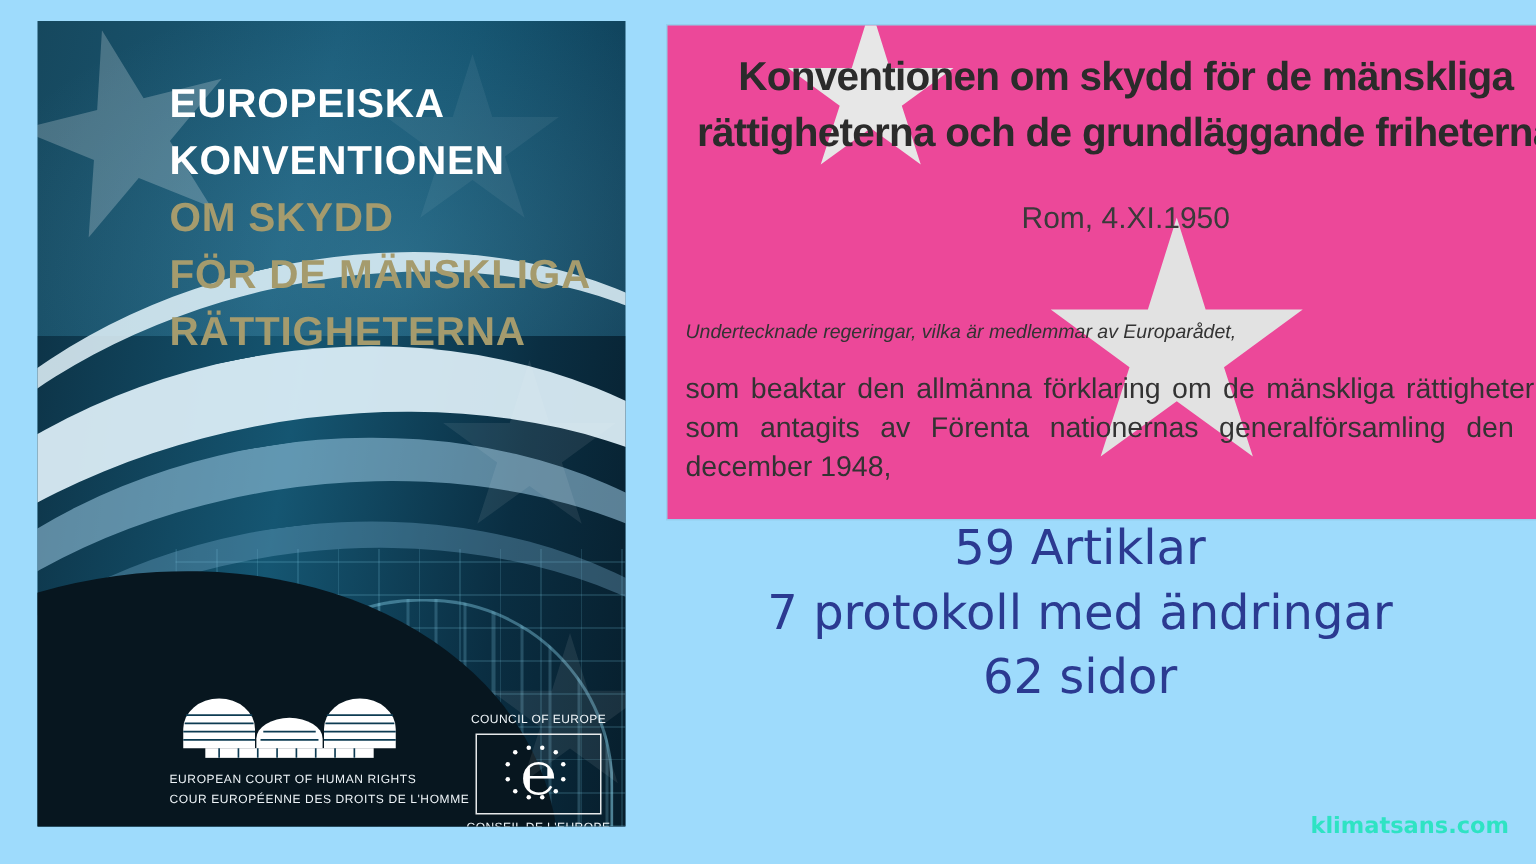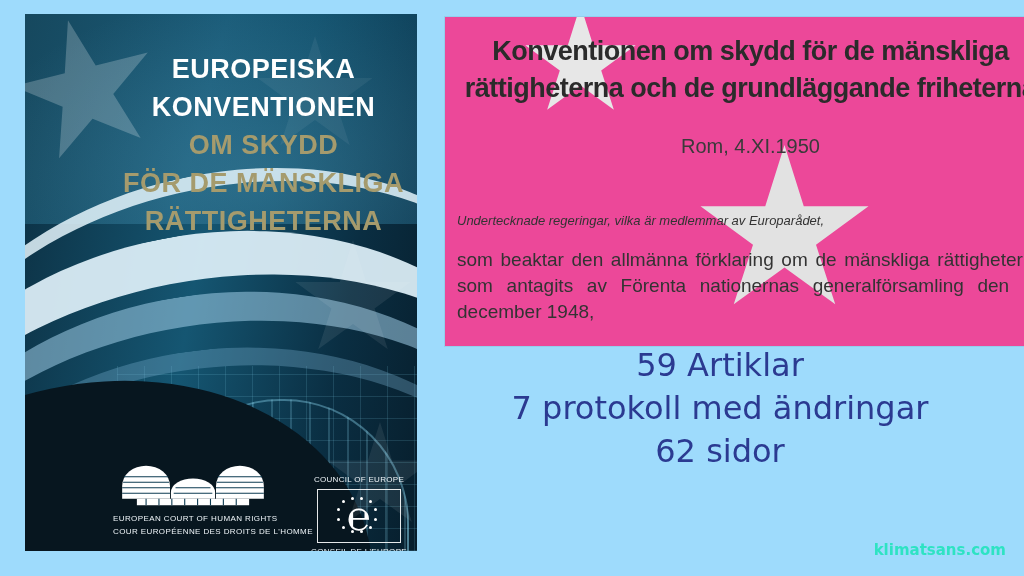--- a/index.html
+++ b/index.html
@@ -23,8 +23,8 @@
     overflow:hidden;
   }
   .cover-title {
-    position:absolute; left:98px; top:36px; z-index:3;
-    font-weight:bold; font-size:27px; line-height:38px; letter-spacing:0.5px;text-align:center;
+    position:absolute; left:88px; top:36px; z-index:3;
+    font-weight:bold; font-size:27px; line-height:38px; letter-spacing:0.5px;
   }
   .cover-title .white { color:#ffffff; }
   .cover-title .gold  { color:#a59b6d; }

